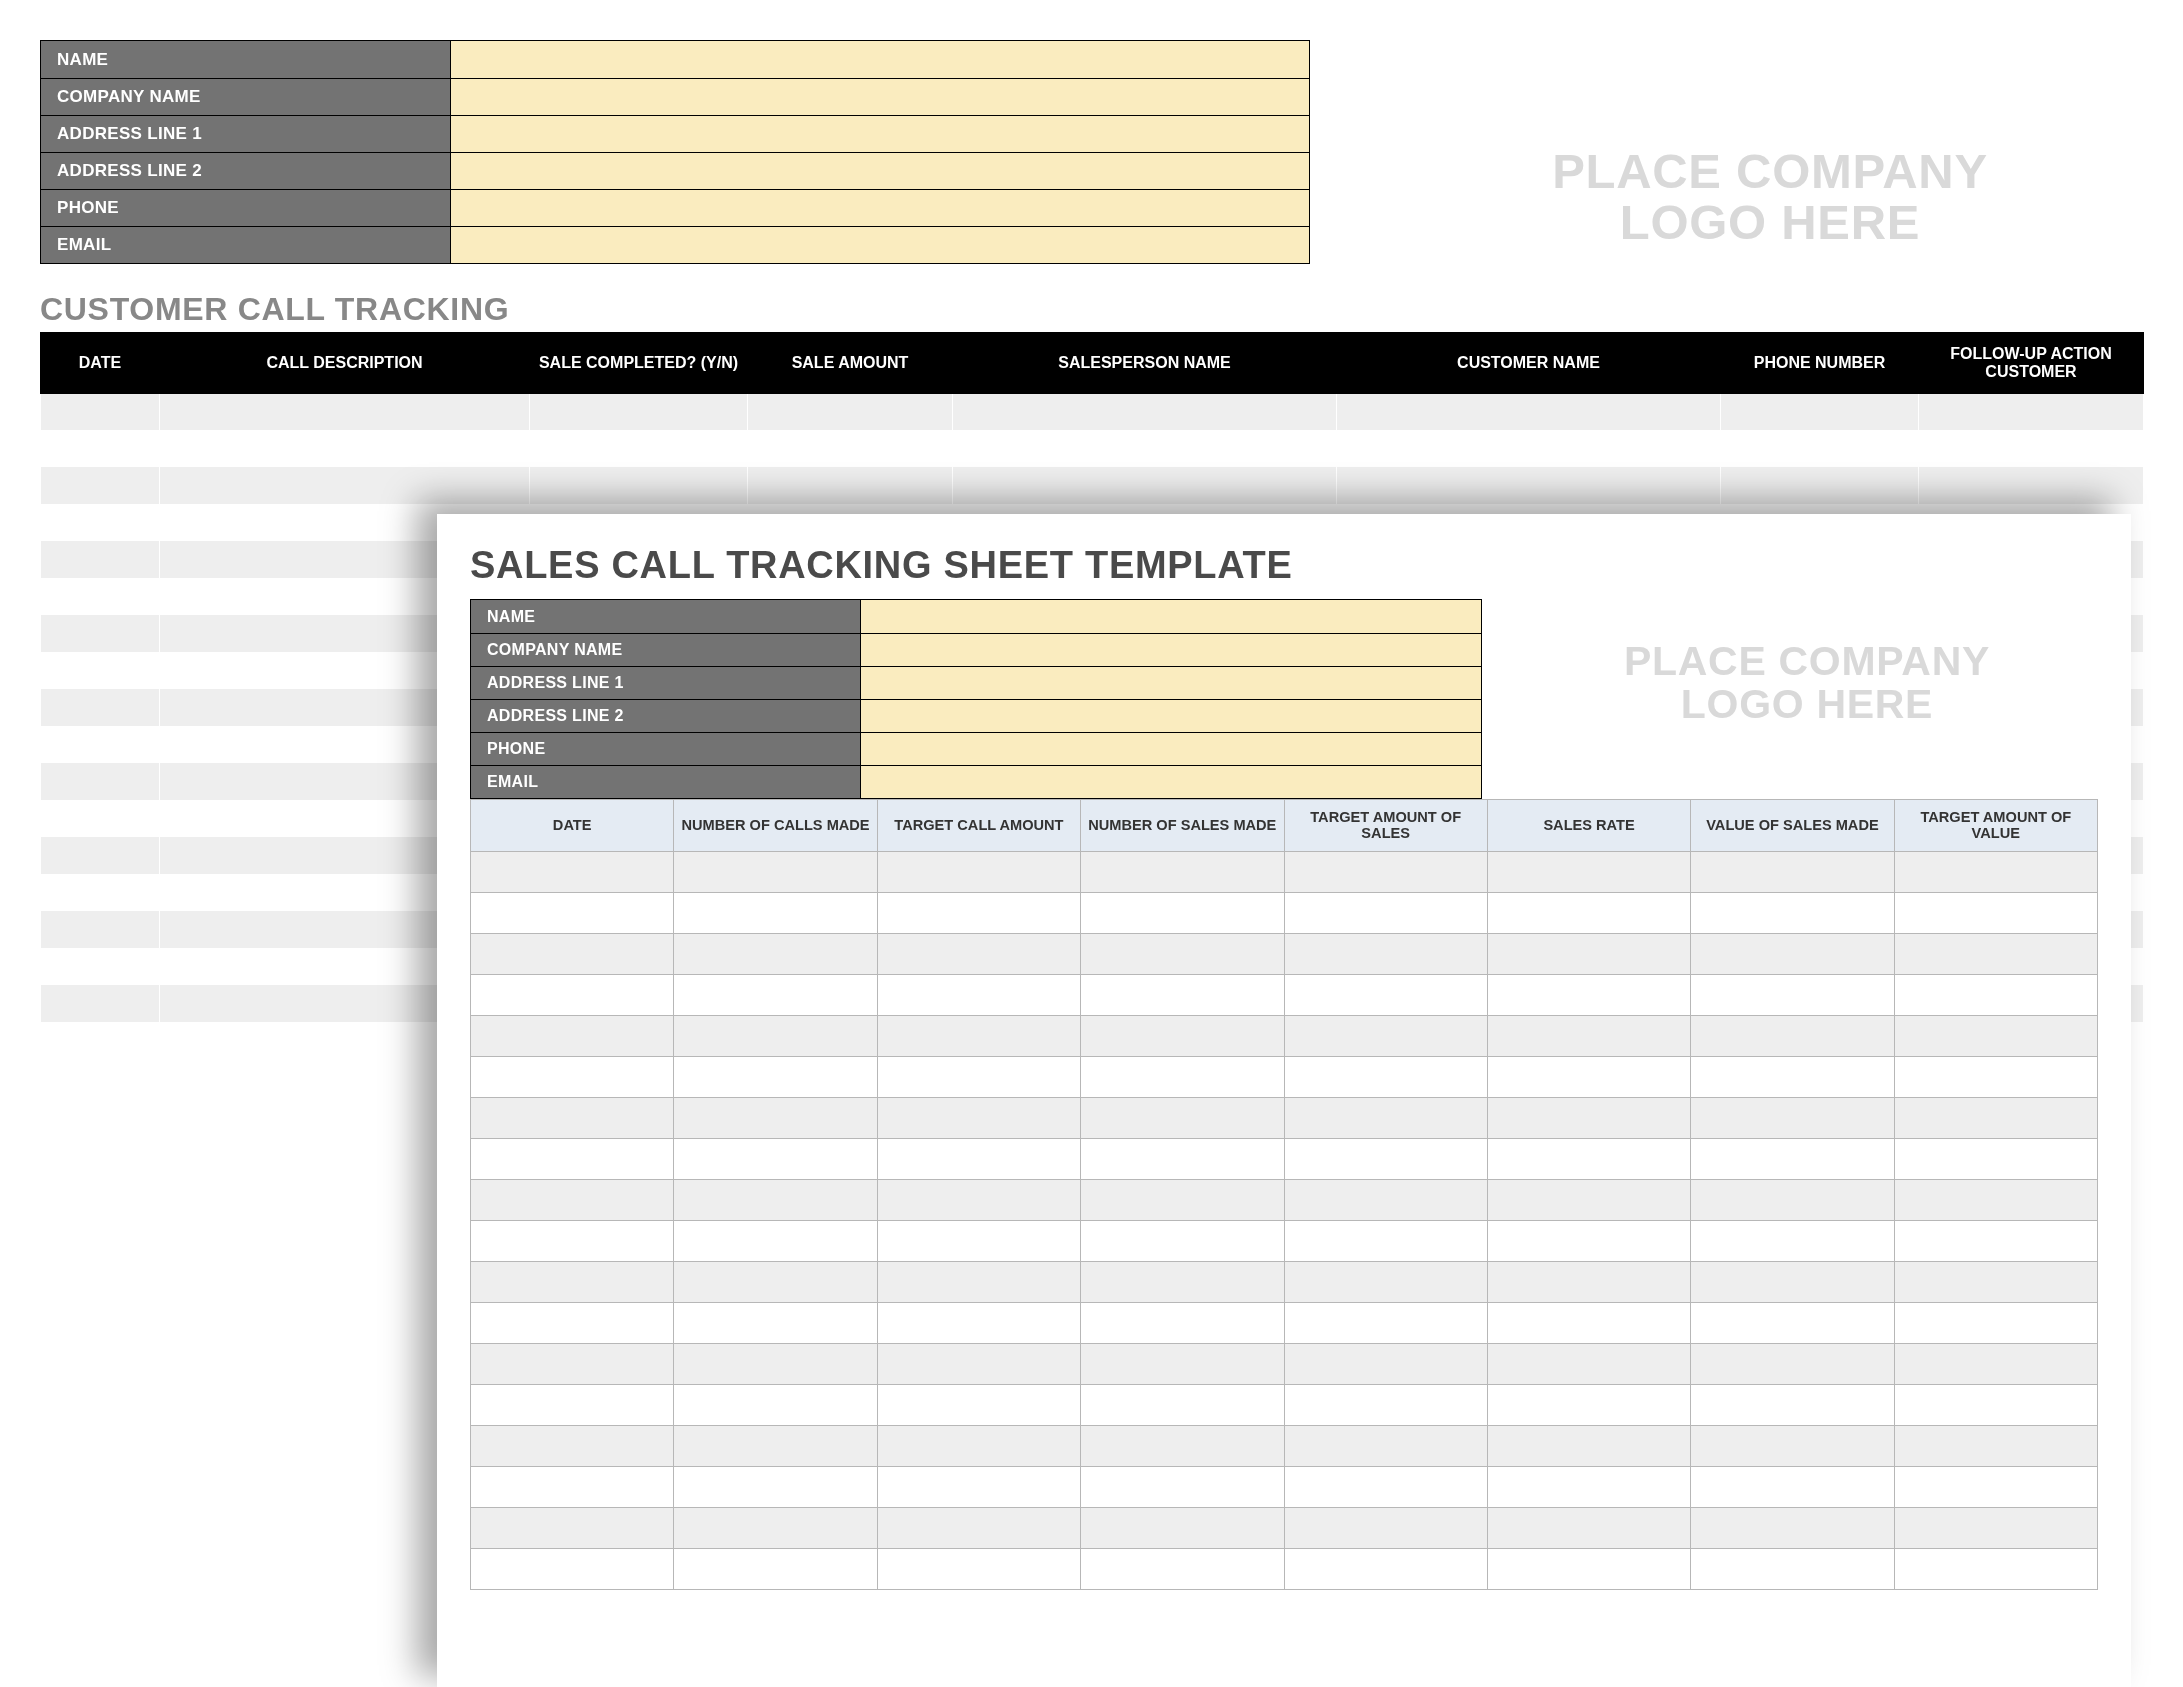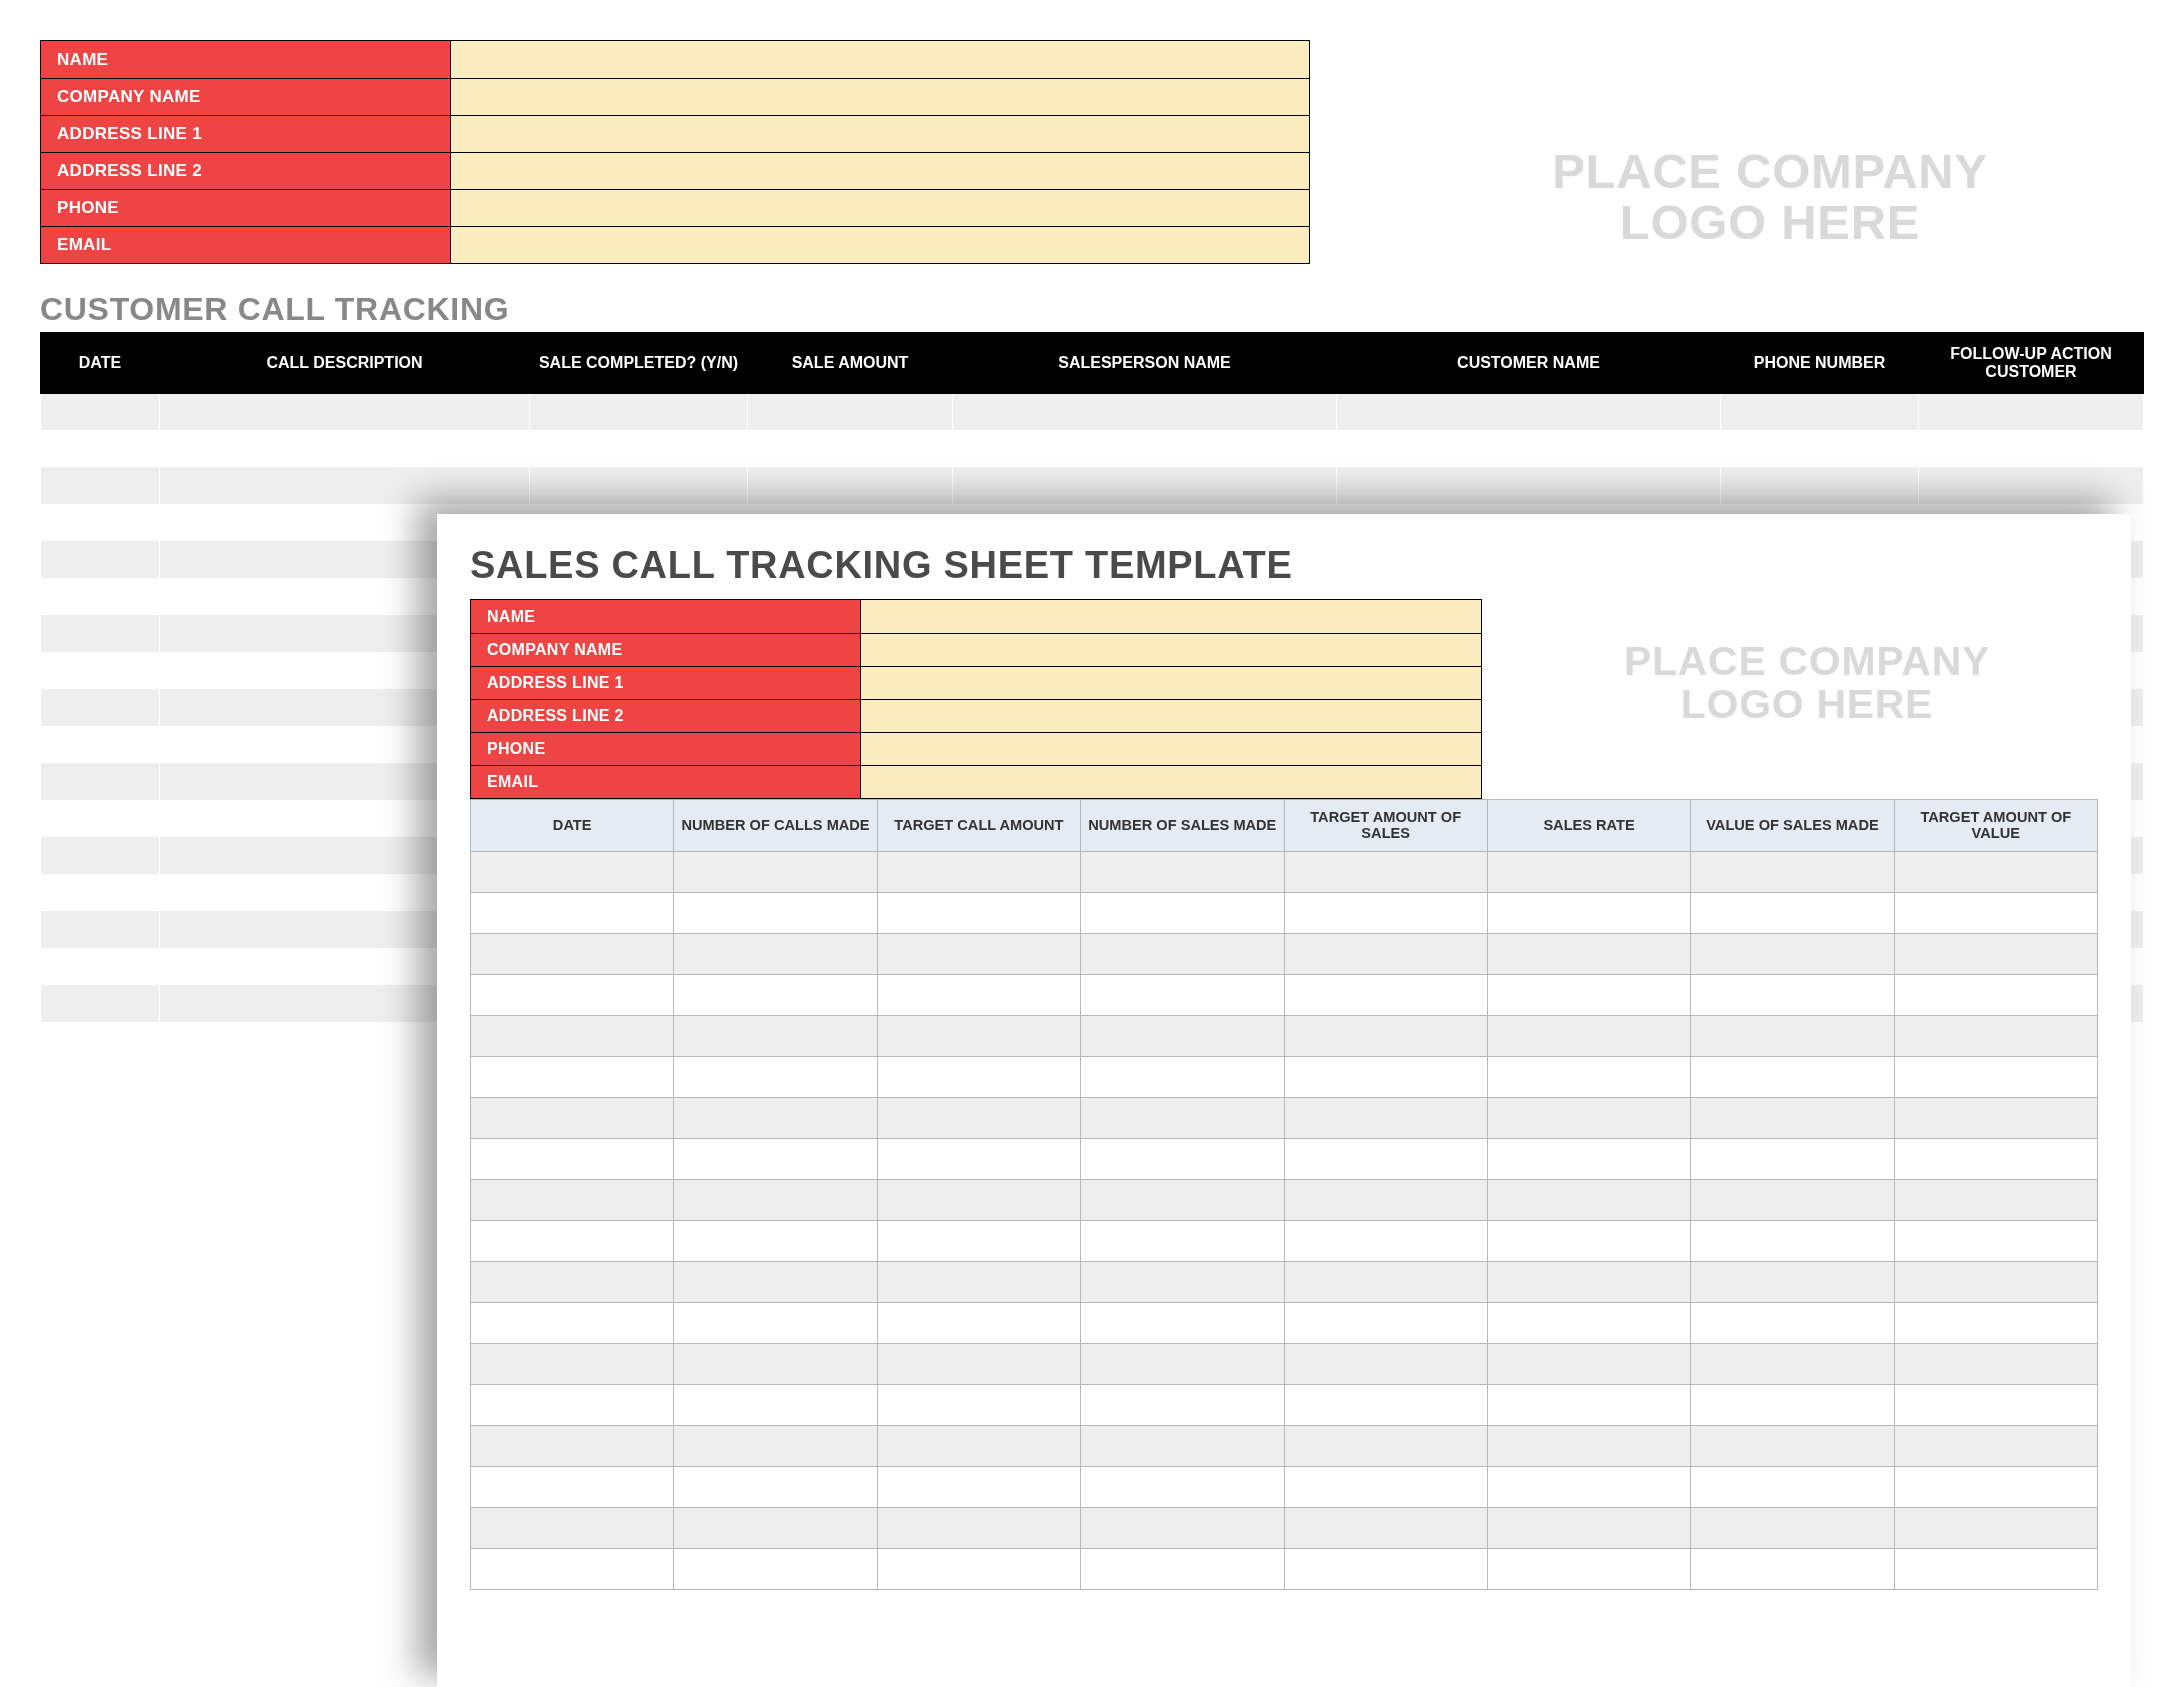--- a/index.html
+++ b/index.html
@@ -39,7 +39,7 @@
   .info-row + .info-row { border-top: 1.3px solid #000; justify-content: space-between; }
   .info-label {
     width: 410px;
-    background: #ef4444;
+    background: #737373;
     color: #fff;
     font-weight: 700;
     font-size: 17px;

